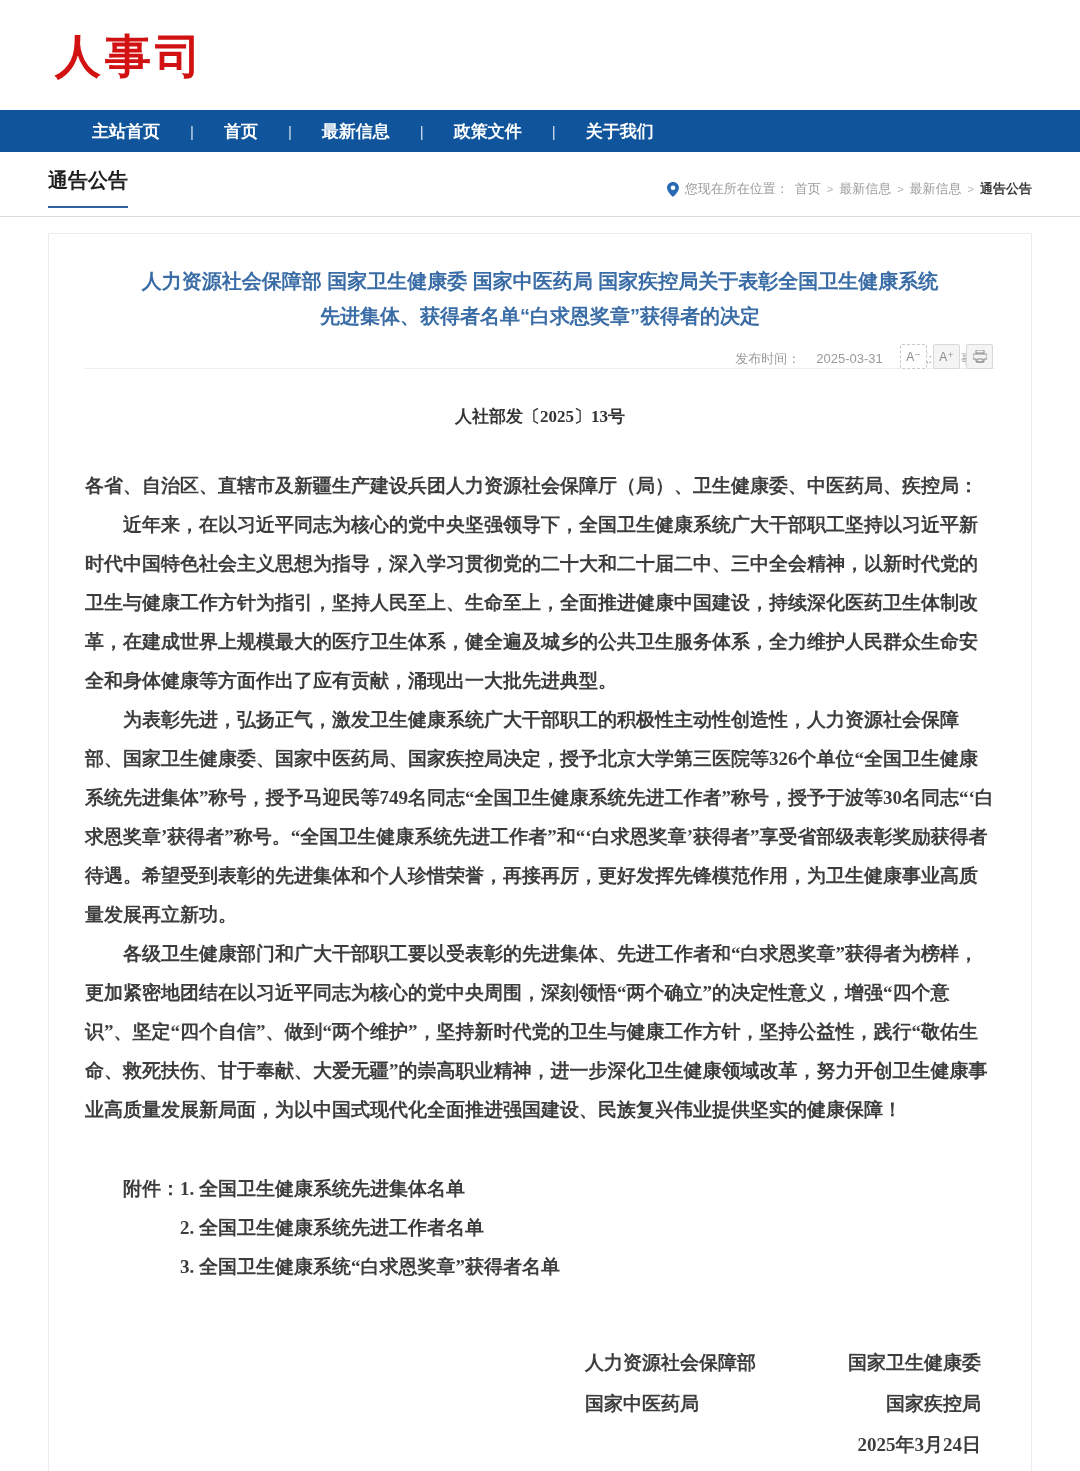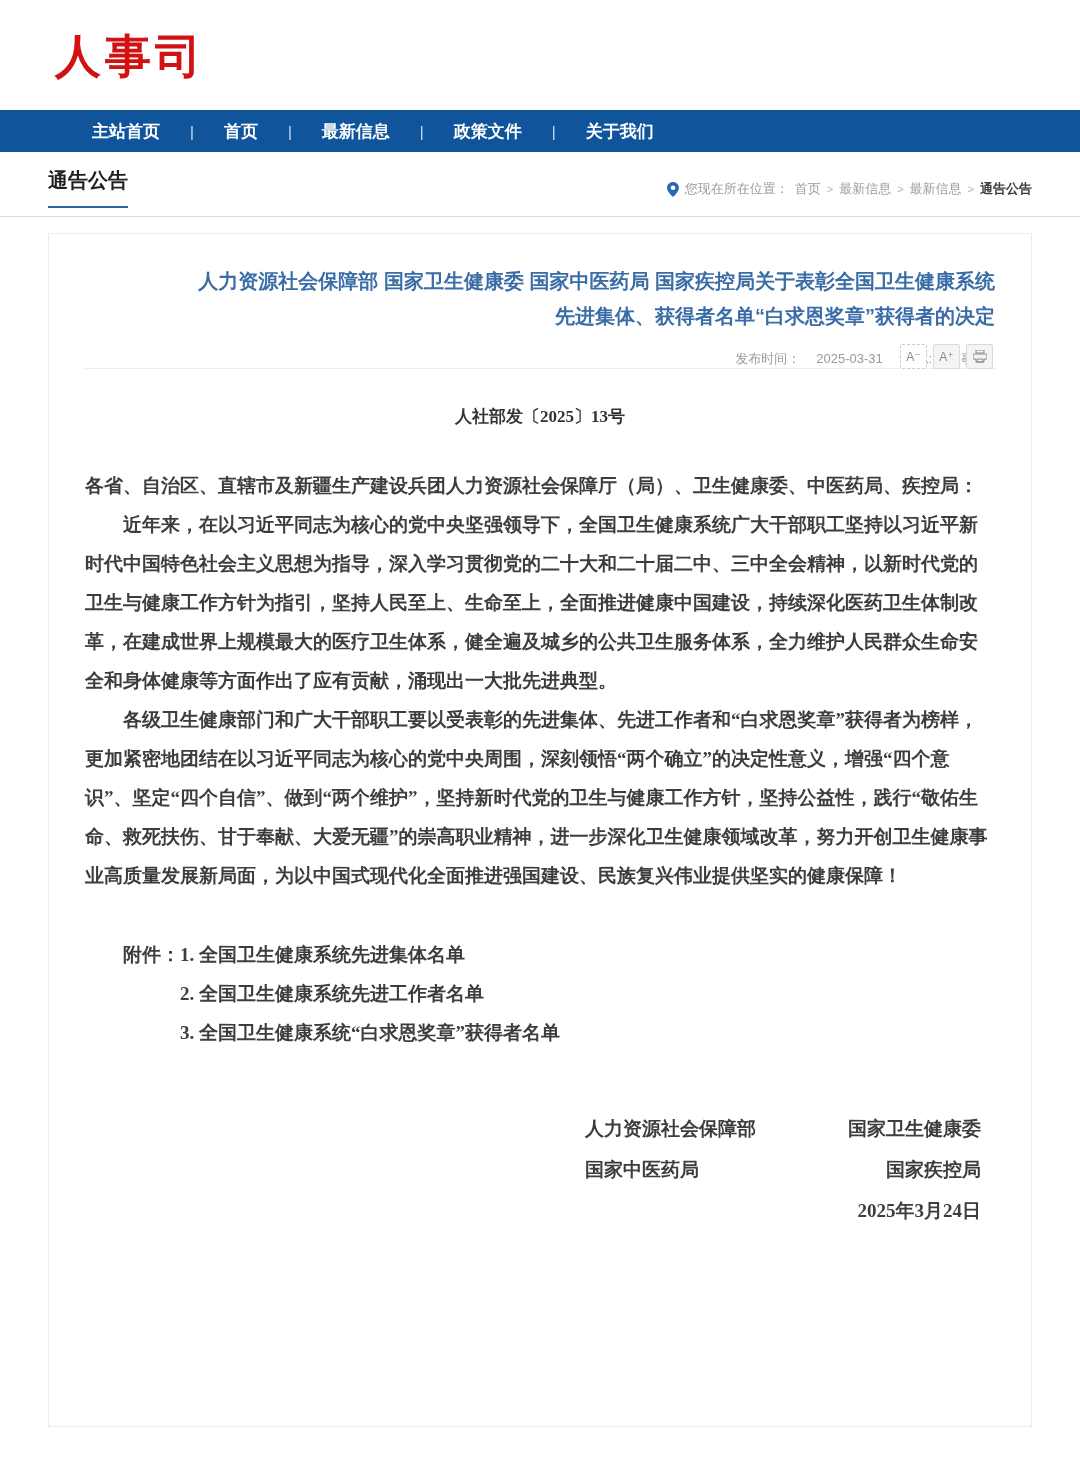--- a/index.html
+++ b/index.html
@@ -55,7 +55,7 @@
     min-height: 1194px;
   }
   .article-title {
-    text-align: right; color: #3a6ca6; font-size: 20px; font-weight: 600;
+    text-align: center; color: #3a6ca6; font-size: 20px; font-weight: 600;
     line-height: 35px;
   }
   .meta-row {

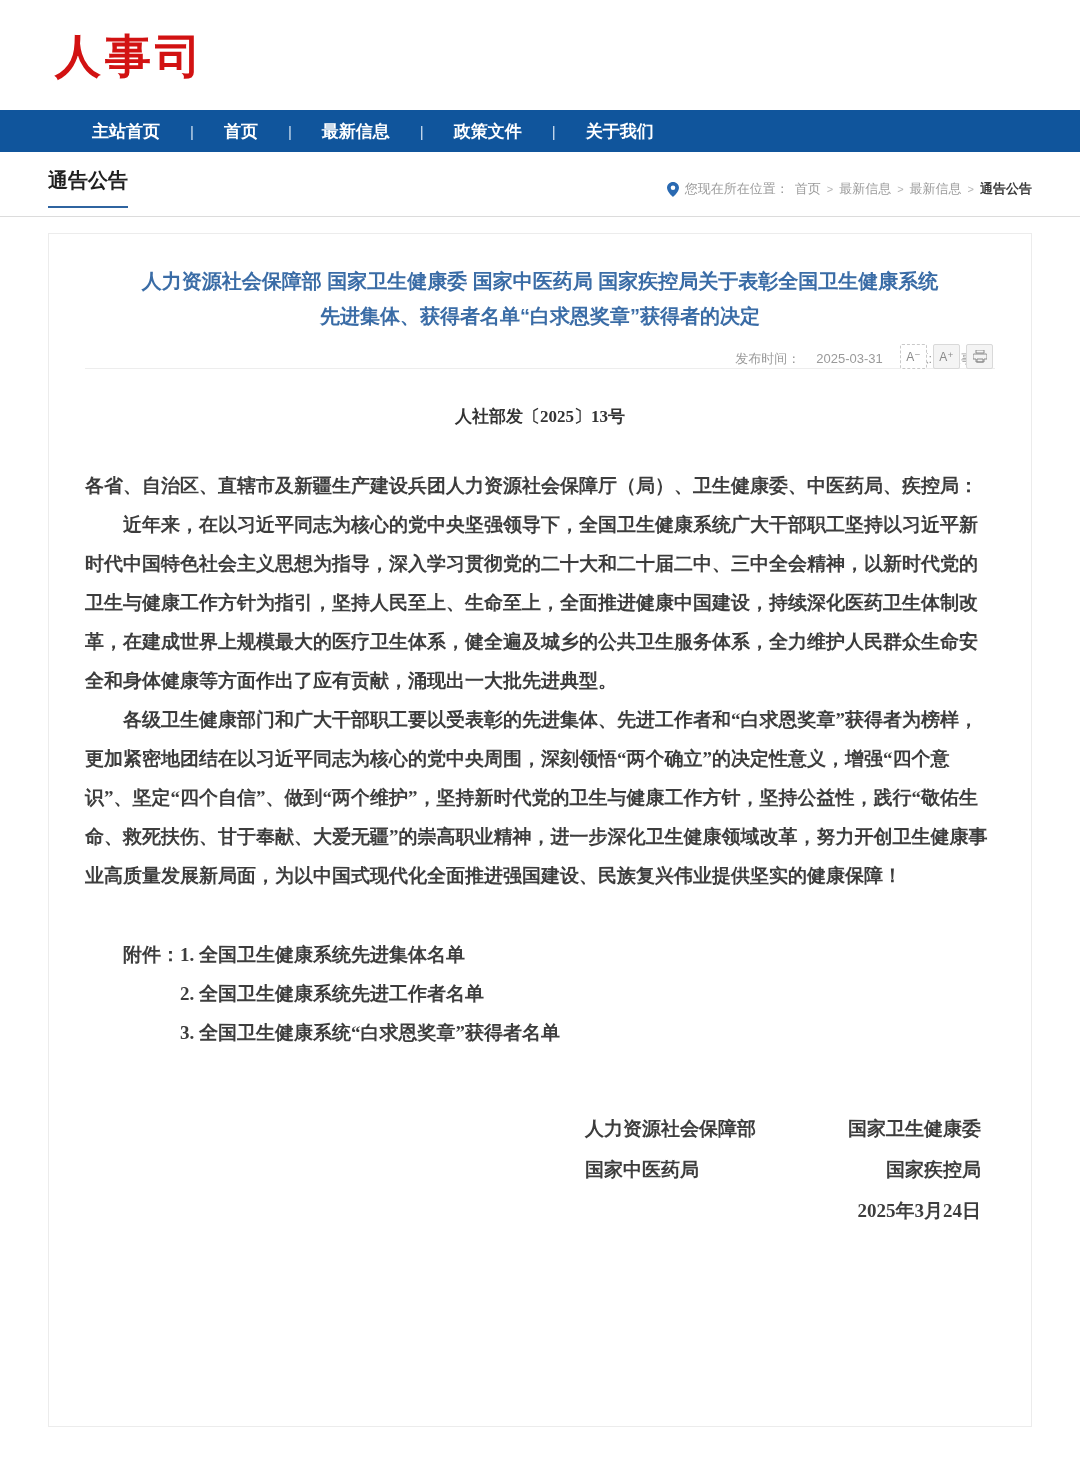--- a/index.html
+++ b/index.html
@@ -153,6 +153,7 @@
     <p class="salutation">各省、自治区、直辖市及新疆生产建设兵团人力资源社会保障厅（局）、卫生健康委、中医药局、疾控局：</p>
 
     <p class="indent">近年来，在以习近平同志为核心的党中央坚强领导下，全国卫生健康系统广大干部职工坚持以习近平新时代中国特色社会主义思想为指导，深入学习贯彻党的二十大和二十届二中、三中全会精神，以新时代党的卫生与健康工作方针为指引，坚持人民至上、生命至上，全面推进健康中国建设，持续深化医药卫生体制改革，在建成世界上规模最大的医疗卫生体系，健全遍及城乡的公共卫生服务体系，全力维护人民群众生命安全和身体健康等方面作出了应有贡献，涌现出一大批先进典型。</p>
+    <p class="indent">为表彰先进，弘扬正气，激发卫生健康系统广大干部职工的积极性主动性创造性，人力资源社会保障部、国家卫生健康委、国家中医药局、国家疾控局决定，授予北京大学第三医院等326个单位“全国卫生健康系统先进集体”称号，授予马迎民等749名同志“全国卫生健康系统先进工作者”称号，授予于波等30名同志“‘白求恩奖章’获得者”称号。“全国卫生健康系统先进工作者”和“‘白求恩奖章’获得者”享受省部级表彰奖励获得者待遇。希望受到表彰的先进集体和个人珍惜荣誉，再接再厉，更好发挥先锋模范作用，为卫生健康事业高质量发展再立新功。</p>
     <p class="indent">各级卫生健康部门和广大干部职工要以受表彰的先进集体、先进工作者和“白求恩奖章”获得者为榜样，更加紧密地团结在以习近平同志为核心的党中央周围，深刻领悟“两个确立”的决定性意义，增强“四个意识”、坚定“四个自信”、做到“两个维护”，坚持新时代党的卫生与健康工作方针，坚持公益性，践行“敬佑生命、救死扶伤、甘于奉献、大爱无疆”的崇高职业精神，进一步深化卫生健康领域改革，努力开创卫生健康事业高质量发展新局面，为以中国式现代化全面推进强国建设、民族复兴伟业提供坚实的健康保障！</p>
 
     <div class="attachments">

